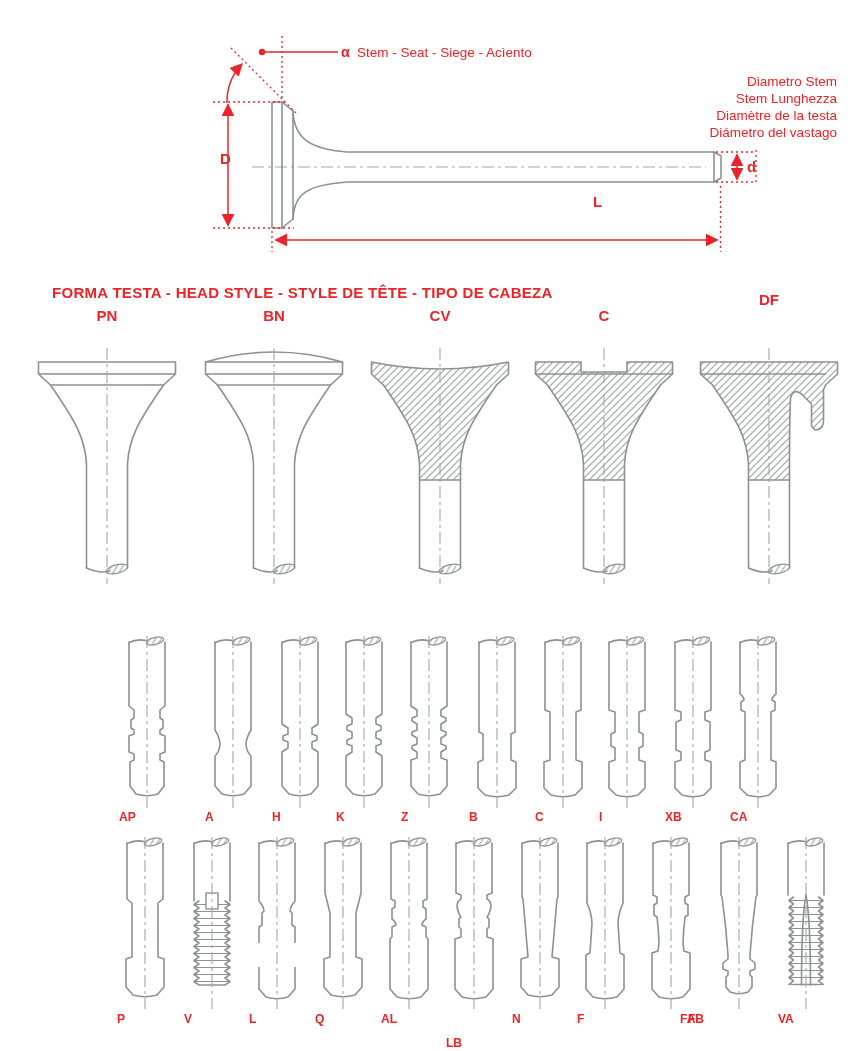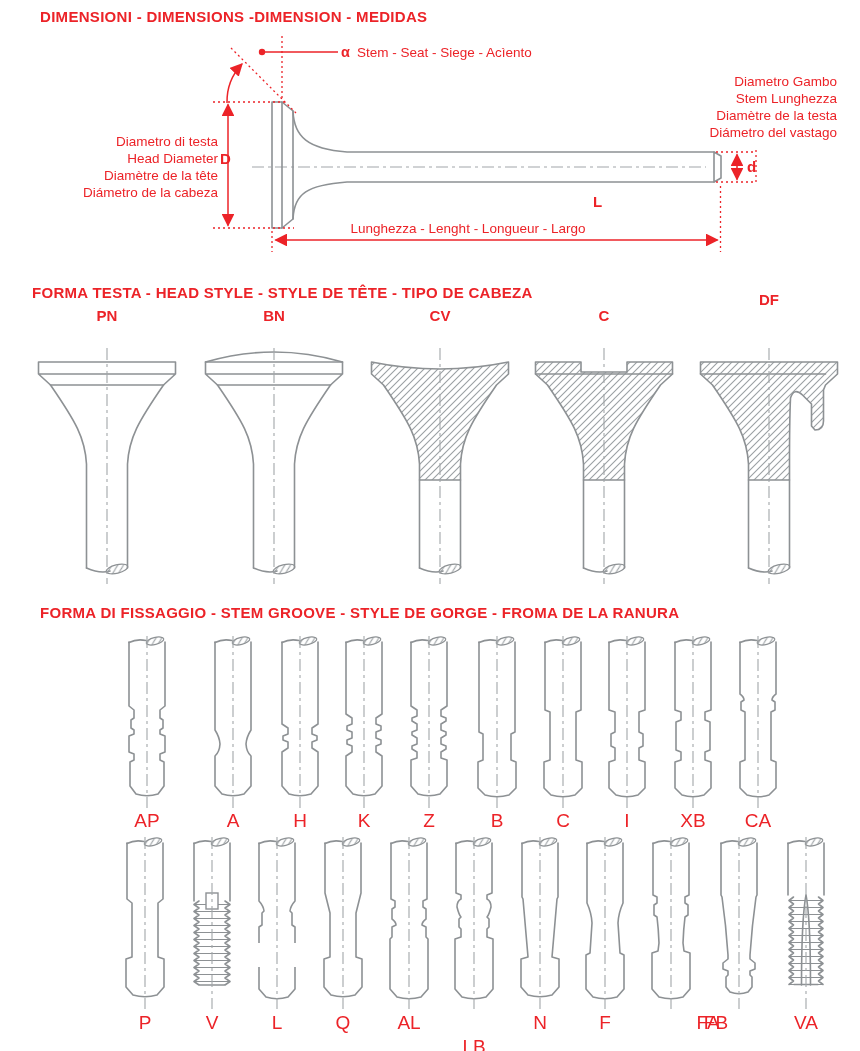--- a/index.html
+++ b/index.html
@@ -41,7 +41,6 @@
     </defs>
   </svg>
 
-  <div class="ttl" style="left:40px;top:8px">DIMENSIONI - DIMENSIONS -DIMENSION - MEDIDAS</div>
 
   <svg width="860" height="262" viewBox="0 0 860 262" style="left:0;top:0">
 

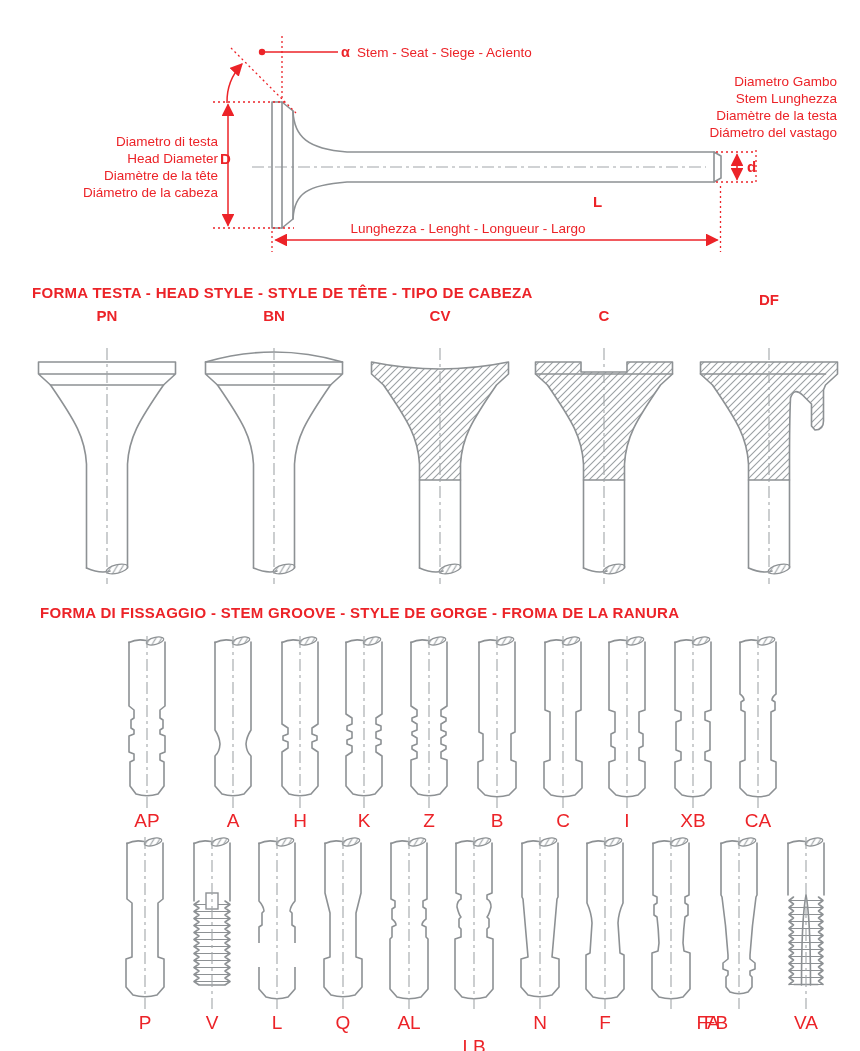--- a/index.html
+++ b/index.html
@@ -77,7 +77,7 @@
   <div class="sym" style="left:220px;top:150px">D</div>
 
   <div class="lblblock r" style="left:637px;top:73px;width:200px">
-    <div>Diametro Gambo</div>
+    <div>Diametro Stem</div>
     <div>Stem Lunghezza</div>
     <div>Diamètre de la testa</div>
     <div>Diámetro del vastago</div>

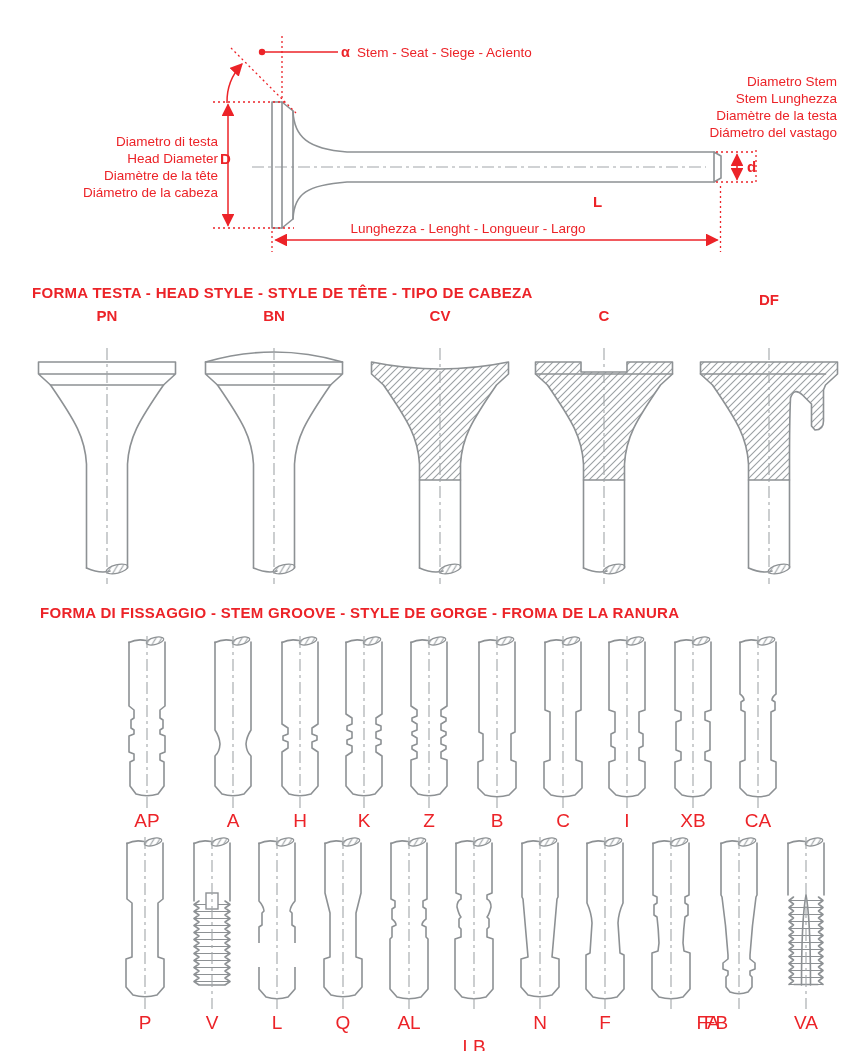--- a/index.html
+++ b/index.html
@@ -68,12 +68,6 @@
     <span class="t">Stem - Seat - Siege - Acìento</span>
   </div>
 
-  <div class="lblblock r" style="left:20px;top:133px;width:198px">
-    <div>Diametro di testa</div>
-    <div>Head Diameter</div>
-    <div>Diamètre de la tête</div>
-    <div>Diámetro de la cabeza</div>
-  </div>
   <div class="sym" style="left:220px;top:150px">D</div>
 
   <div class="lblblock r" style="left:637px;top:73px;width:200px">

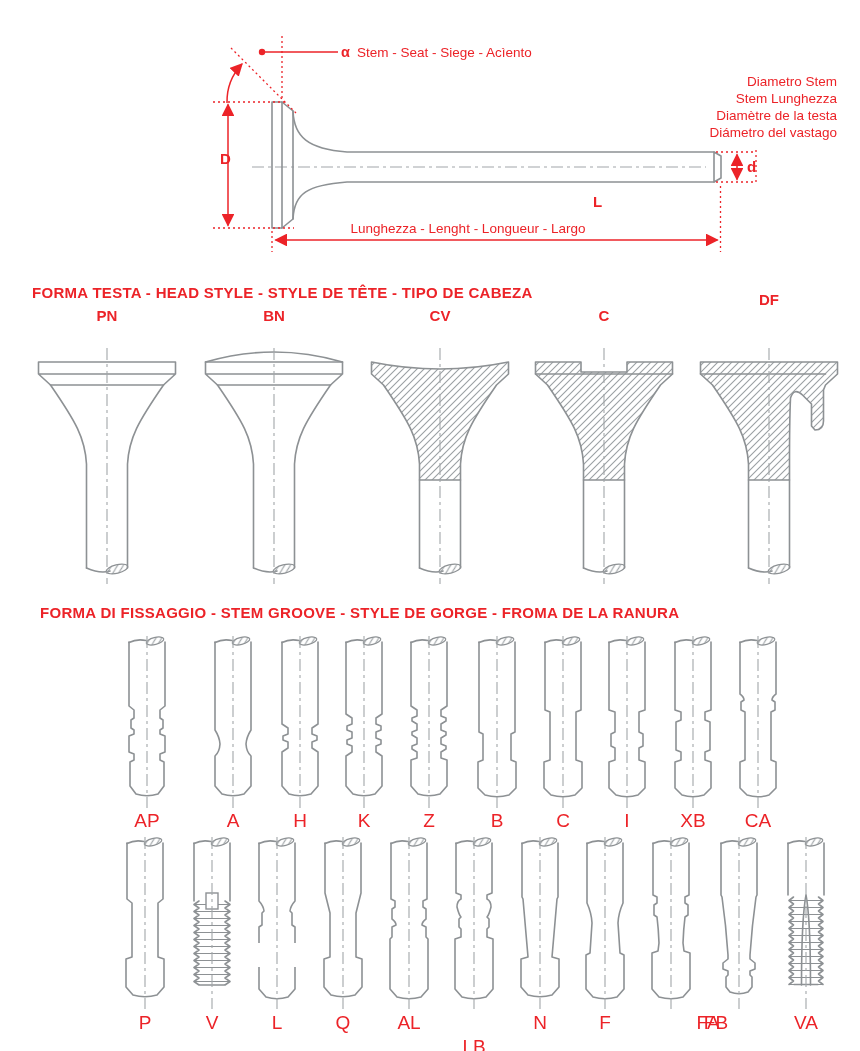--- a/index.html
+++ b/index.html
@@ -79,7 +79,6 @@
   <div class="sym" style="left:747px;top:158px">d</div>
 
   <div class="sym" style="left:593px;top:193px">L</div>
-  <div class="lblblock c" style="left:283px;top:220px;width:370px">Lunghezza - Lenght - Longueur - Largo</div>
 
   <div class="ttl" style="left:32px;top:284px">FORMA TESTA - HEAD STYLE - STYLE DE TÊTE - TIPO DE CABEZA</div>
 

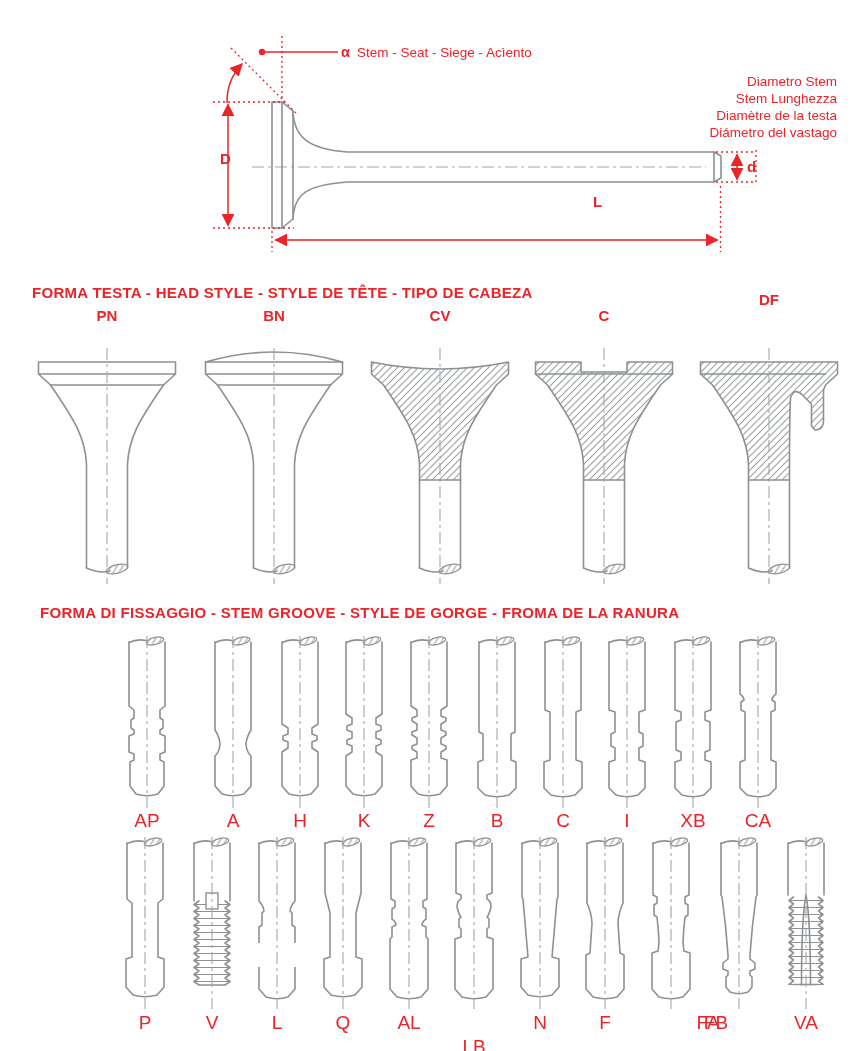--- a/index.html
+++ b/index.html
@@ -80,7 +80,7 @@
 
   <div class="sym" style="left:593px;top:193px">L</div>
 
-  <div class="ttl" style="left:32px;top:284px">FORMA TESTA - HEAD STYLE - STYLE DE TÊTE - TIPO DE CABEZA</div>
+  <div class="ttl" style="left:52px;top:284px">FORMA TESTA - HEAD STYLE - STYLE DE TÊTE - TIPO DE CABEZA</div>
 
   <div class="typ" style="left:67px;top:307px">PN</div>
   <div class="typ" style="left:234px;top:307px">BN</div>

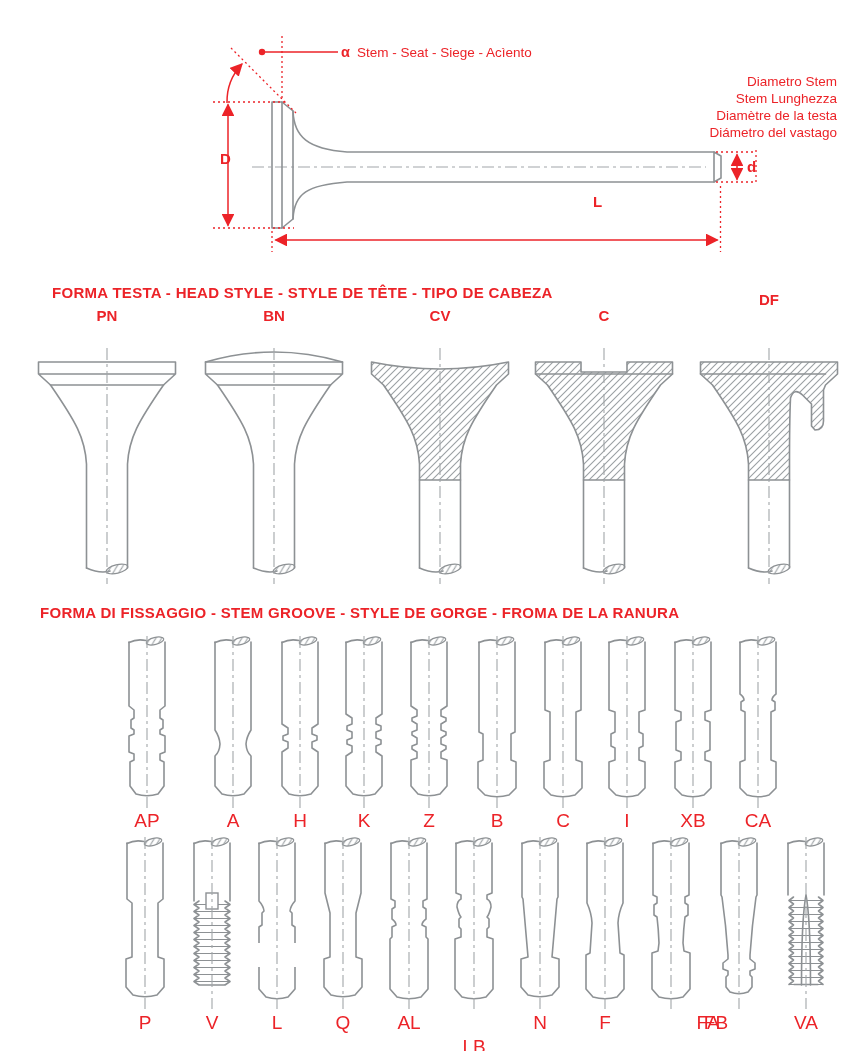--- a/index.html
+++ b/index.html
@@ -131,7 +131,6 @@
     <line class="cl" x1="75" y1="18" x2="75" y2="254"></line>
   </svg>
 
-  <div class="ttl" style="left:40px;top:604px">FORMA DI FISSAGGIO - STEM GROOVE - STYLE DE GORGE - FROMA DE LA RANURA</div>
 
   <div class="stem" style="left:117px;top:636px">
       <svg width="60" height="182" viewBox="0 0 60 182" style="position:absolute;left:0;top:0;overflow:visible">

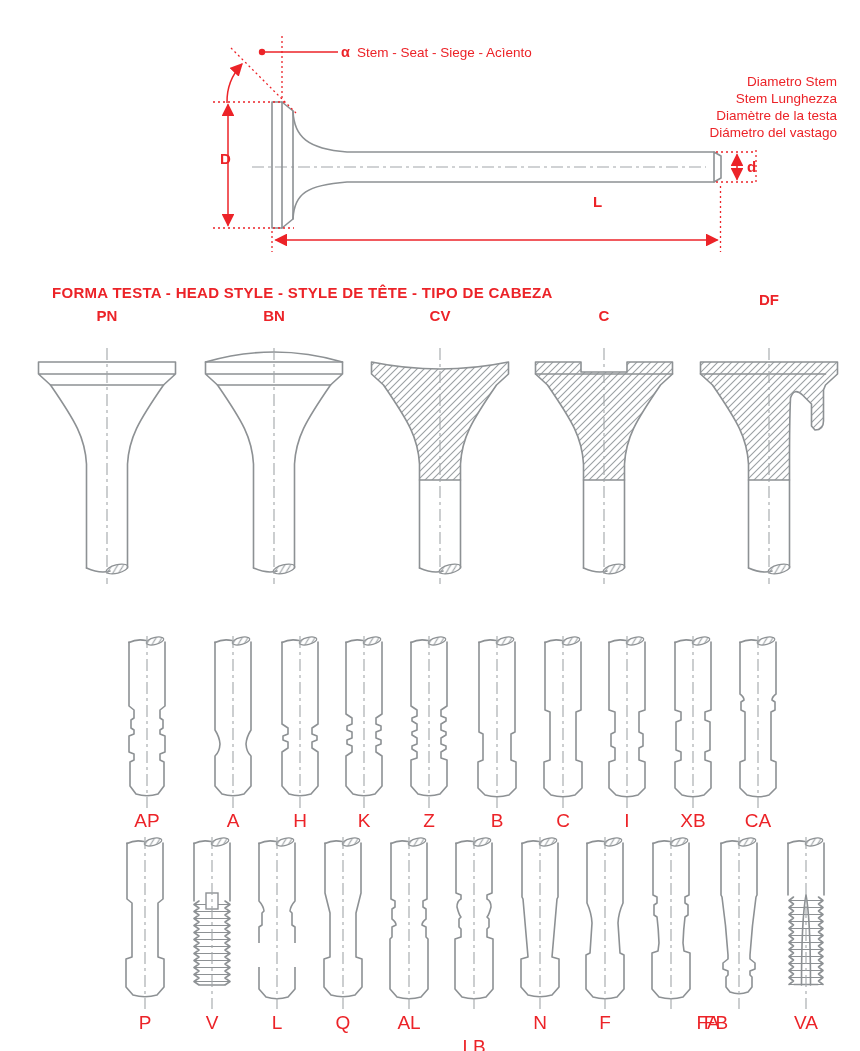--- a/index.html
+++ b/index.html
@@ -11,7 +11,7 @@
   .r{text-align:right;} .c{text-align:center;}
   .sym{position:absolute;font-size:15px;font-weight:bold;color:var(--red);}
   .typ{position:absolute;font-size:15px;font-weight:bold;color:var(--red);text-align:center;width:80px;}
-  .typ2{position:absolute;font-size:19px;font-weight:normal;color:var(--red);text-align:center;width:56px;}
+  .typ2{position:absolute;font-size:12px;font-weight:bold;color:var(--red);width:56px;}
   .seatrow{position:absolute;display:flex;gap:7px;align-items:baseline;}
   .seatrow .a{font-size:14.5px;font-weight:bold;color:var(--red);}
   .seatrow .t{font-size:13.5px;color:var(--red);}

